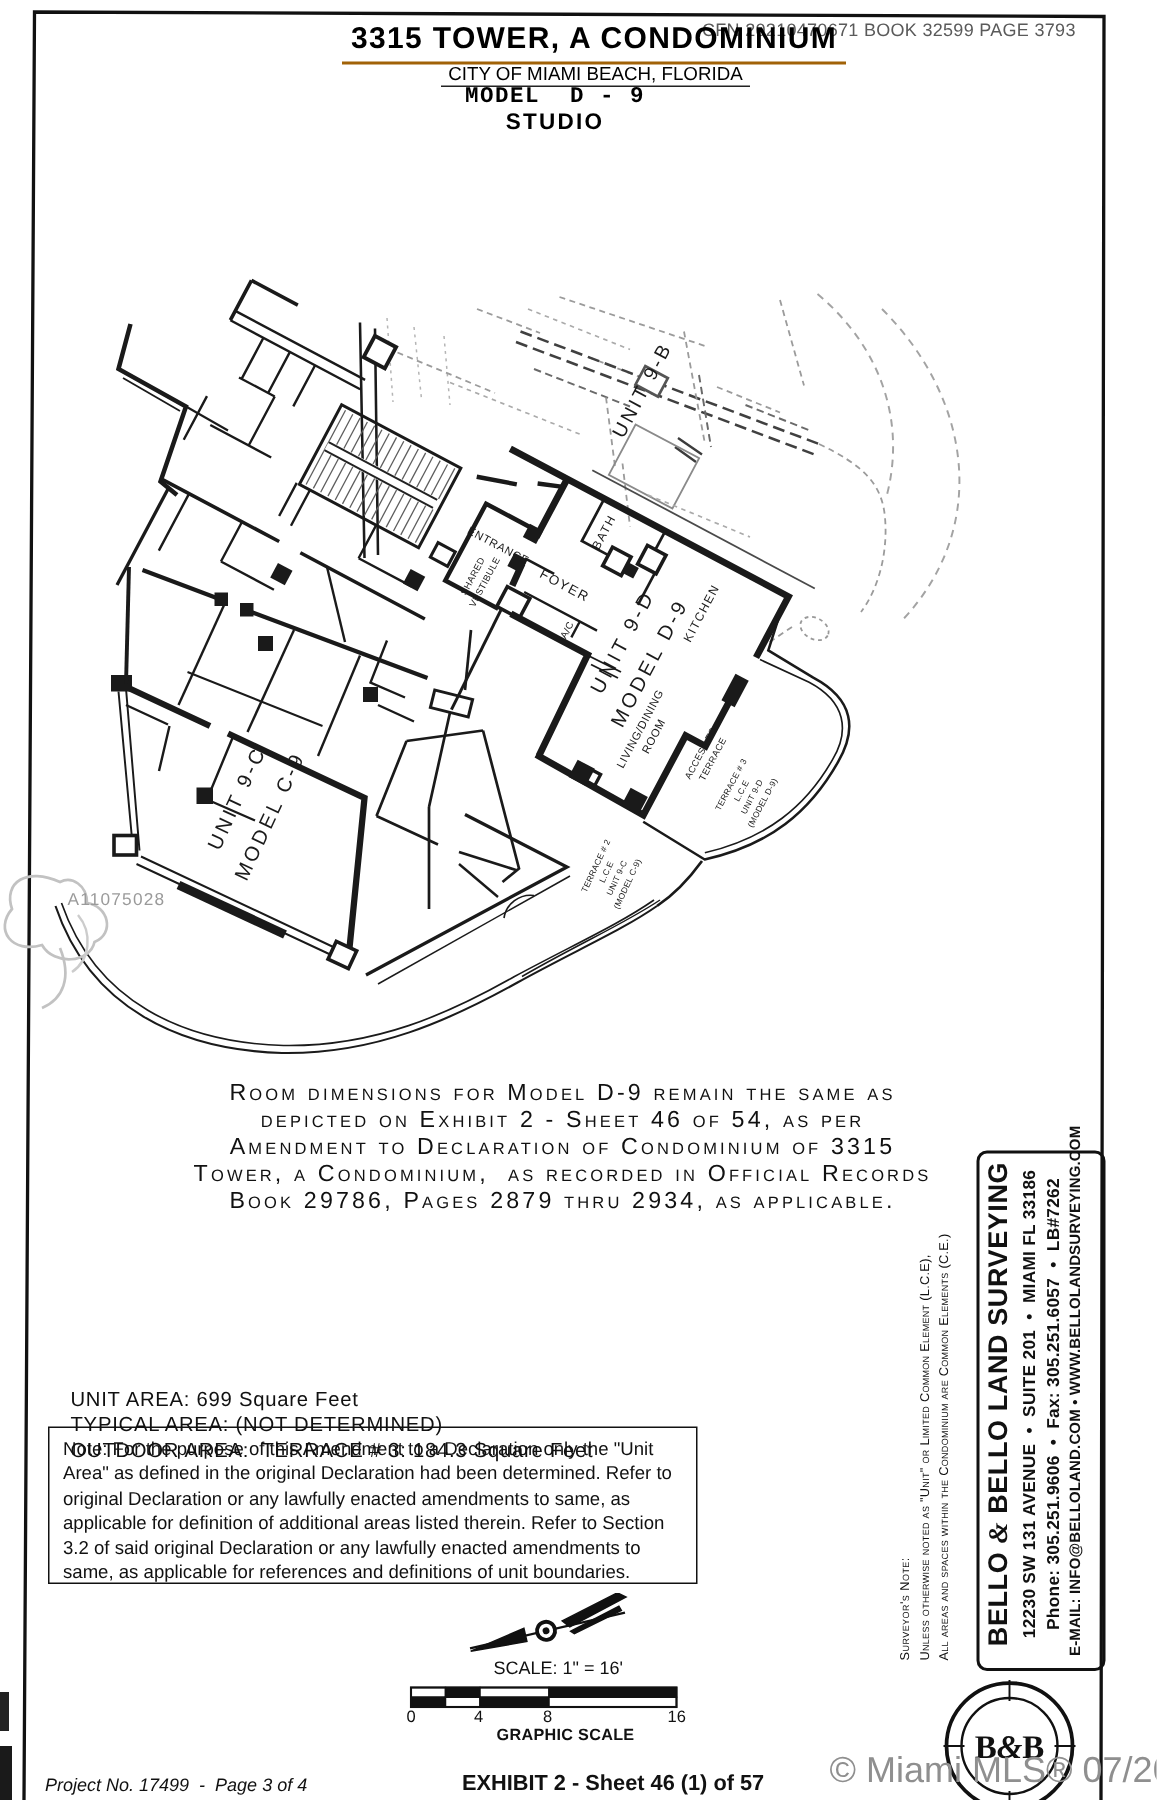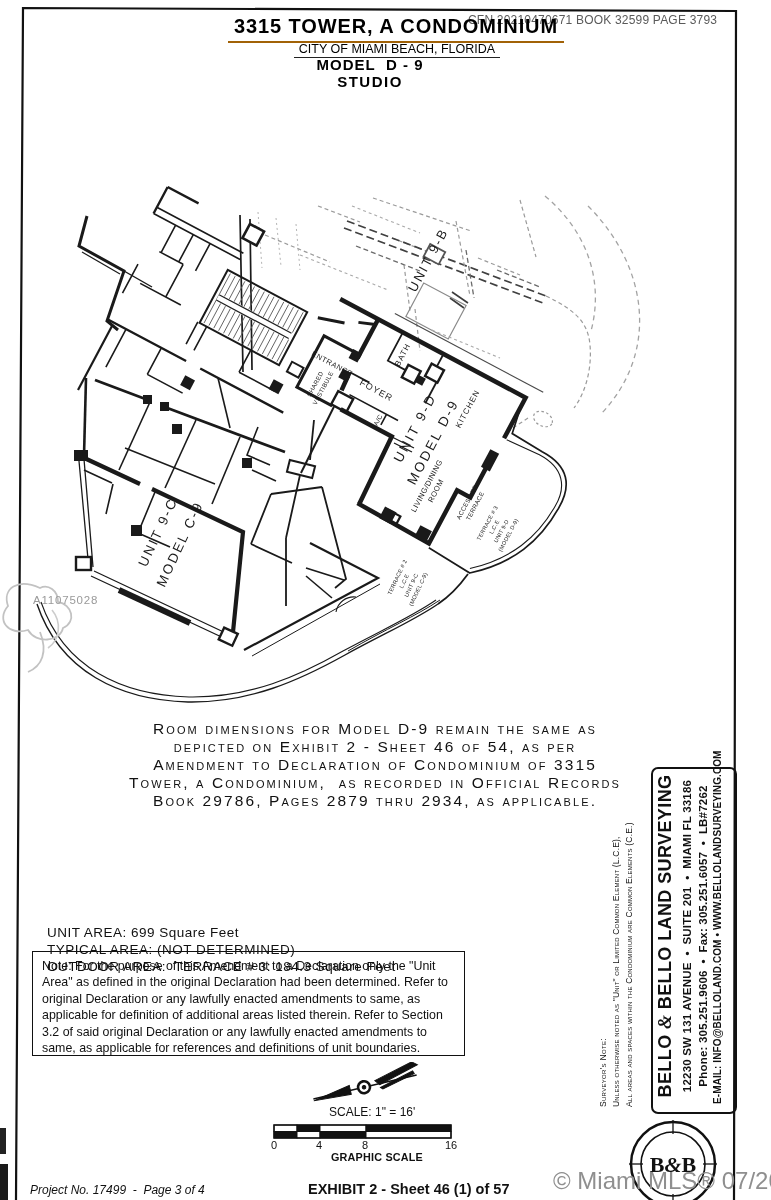--- a/index.html
+++ b/index.html
@@ -19,7 +19,7 @@
 
 <div class="abs" style="left:294px;top:42px;width:206px;text-align:center;font-size:12.5px;border-bottom:1.4px solid #222;padding-bottom:1px;">CITY OF MIAMI BEACH, FLORIDA</div>
 
-<div class="abs" style="left:300px;top:56px;width:140px;text-align:center;font-size:15px;font-weight:bold;letter-spacing:1px;">MODEL&nbsp; D - 9</div>
+<div class="abs" style="left:300px;top:56px;width:140px;text-align:center;font-size:15px;font-weight:bold;letter-spacing:1px;font-family:Liberation Mono, monospace;">MODEL&nbsp; D - 9</div>
 
 <div class="abs" style="left:300px;top:73px;width:140px;text-align:center;font-size:15px;font-weight:bold;letter-spacing:1.5px;">STUDIO</div>
 

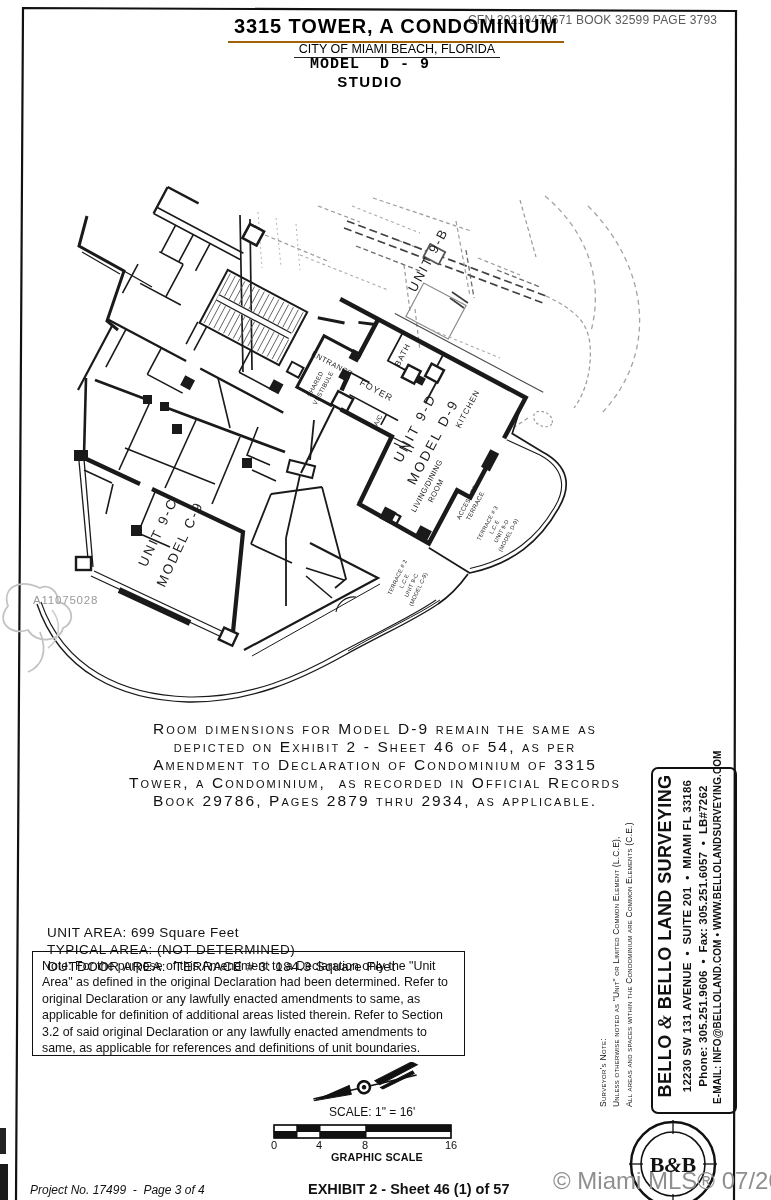--- a/index.html
+++ b/index.html
@@ -290,7 +290,7 @@
   <path d="M 40,62 C 48,82 42,96 28,102" stroke="#c2c2c2" stroke-width="1.8"></path>
   <path d="M 52,40 C 62,52 60,70 48,78" stroke="#cccccc" stroke-width="1.6"></path>
 </svg>
-<div class="abs" style="left:33px;top:594px;font-size:11.5px;color:#9a9a9a;letter-spacing:0.8px;text-align:right;">A11075028</div>
+<div class="abs" style="left:45px;top:594px;font-size:11.5px;color:#9a9a9a;letter-spacing:0.8px;text-align:right;">A11075028</div>
 
 <div class="abs" style="left:85px;top:720px;width:580px;text-align:center;font-size:15.5px;line-height:18px;font-variant:small-caps;letter-spacing:2.1px;color:#111;">
 Room dimensions for Model D-9 remain the same as<br>

